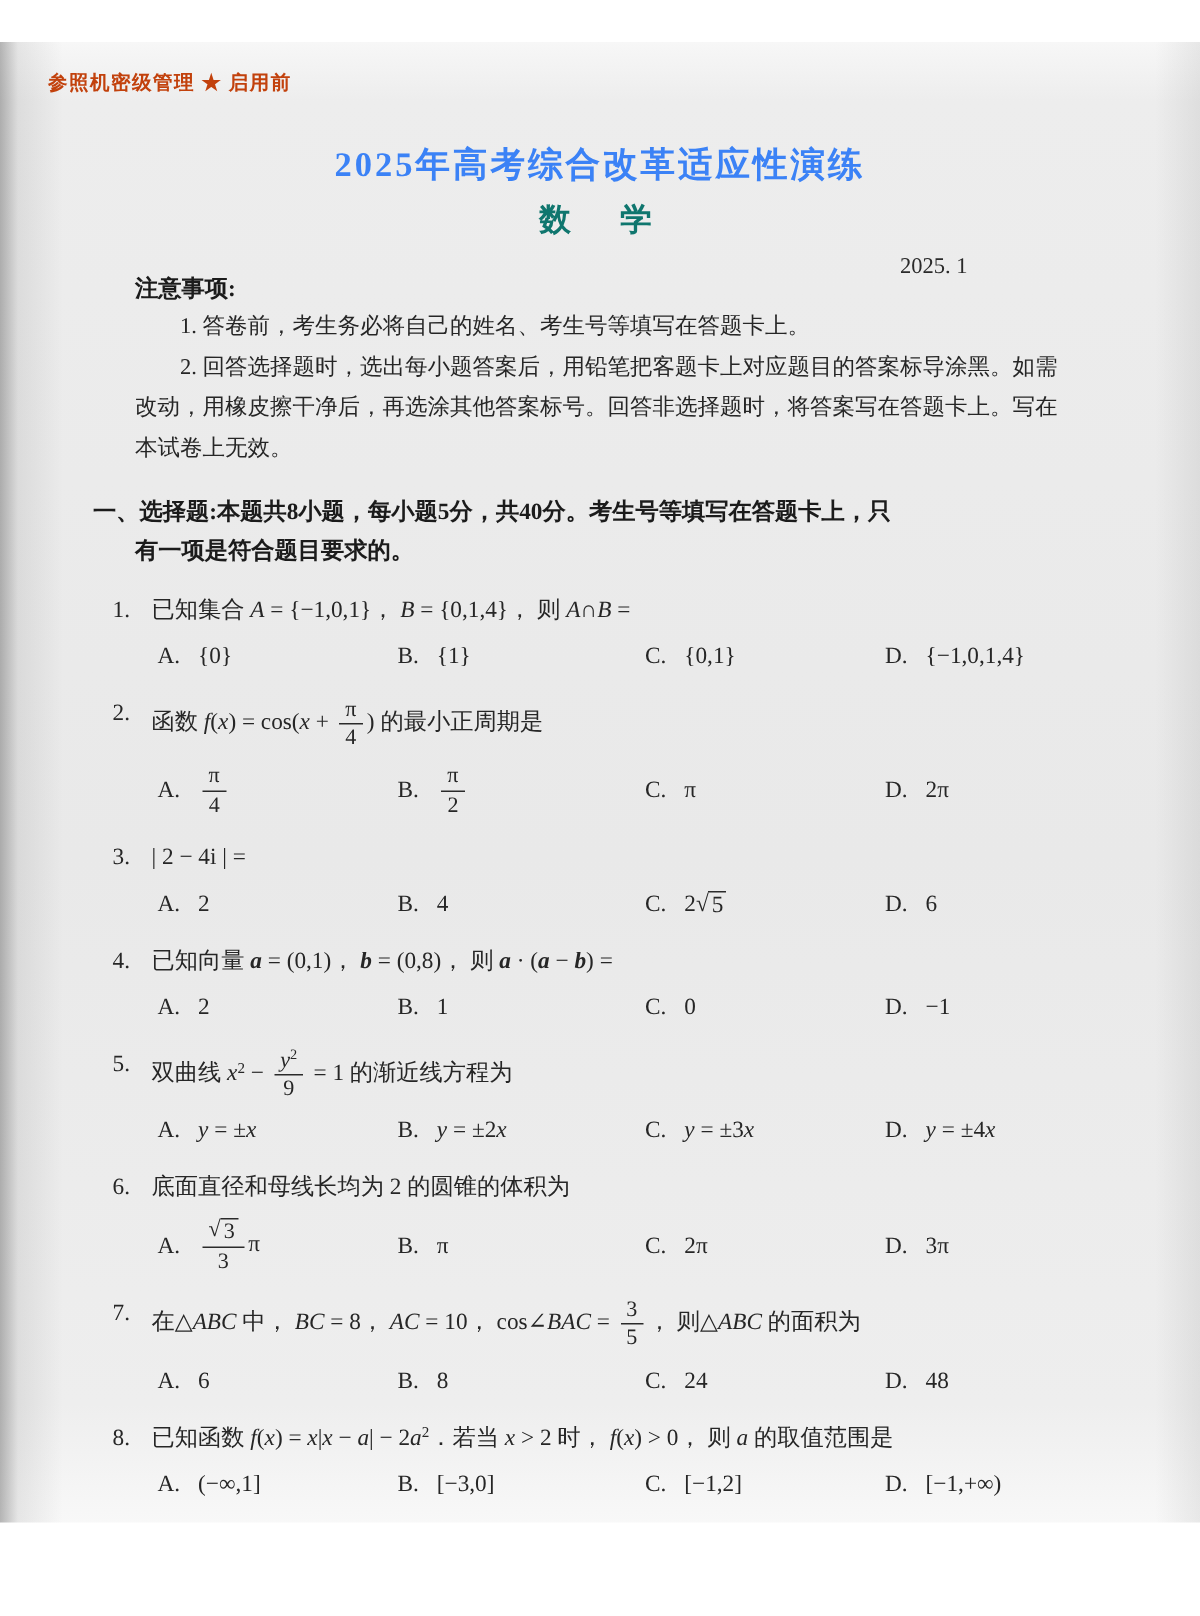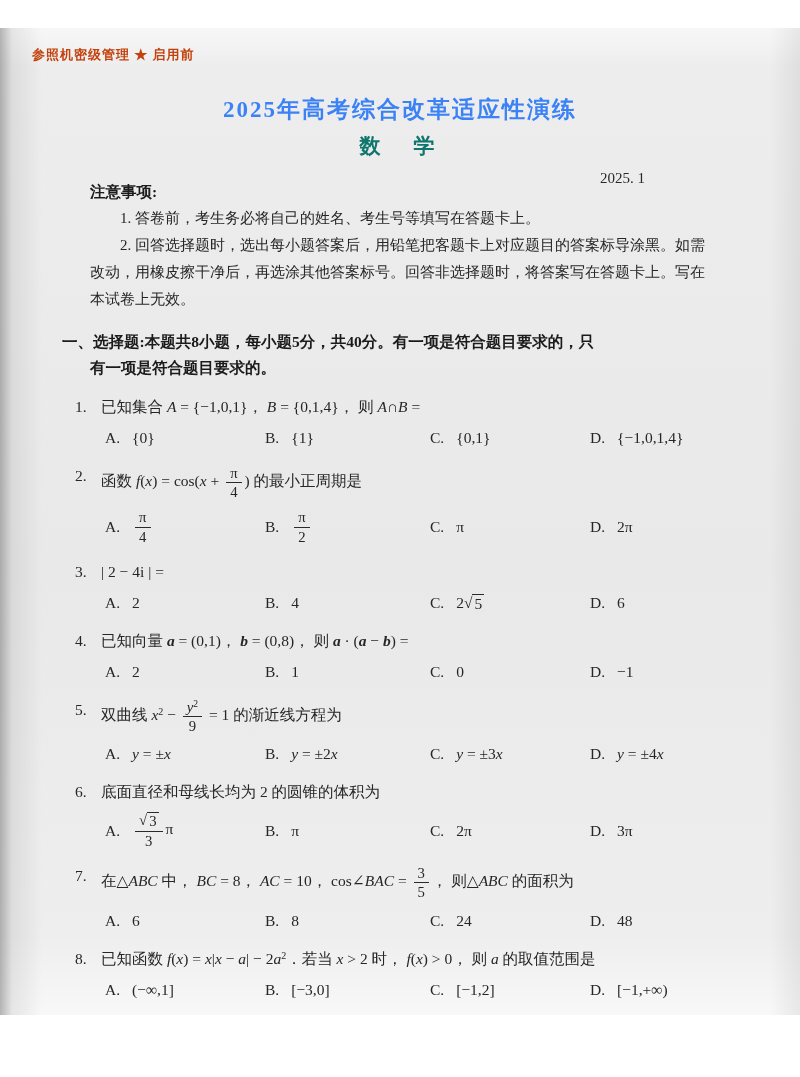--- a/index.html
+++ b/index.html
@@ -72,7 +72,7 @@
       <p class="note-item">2. 回答选择题时，选出每小题答案后，用铅笔把客题卡上对应题目的答案标导涂黑。如需改动，用橡皮擦干净后，再选涂其他答案标号。回答非选择题时，将答案写在答题卡上。写在本试卷上无效。</p>
     </div>
     <div class="section">
-      <p class="line1">一、选择题:本题共8小题，每小题5分，共40分。有一项是符合题目要求的，只</p>
+      <p class="line1">一、选择题:本题共8小题，每小题5分，共40分。考生号等填写在答题卡上，只</p>
       <p class="line2">有一项是符合题目要求的。</p>
     </div>
     <div class="questions" id="questions">

